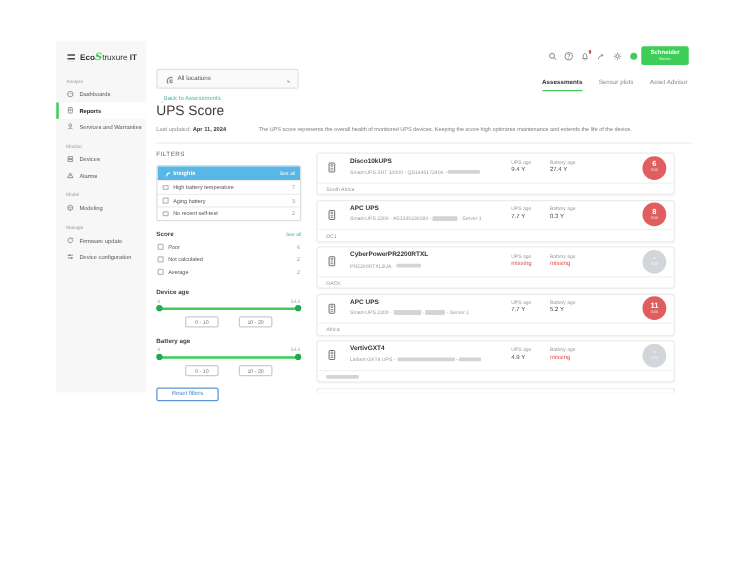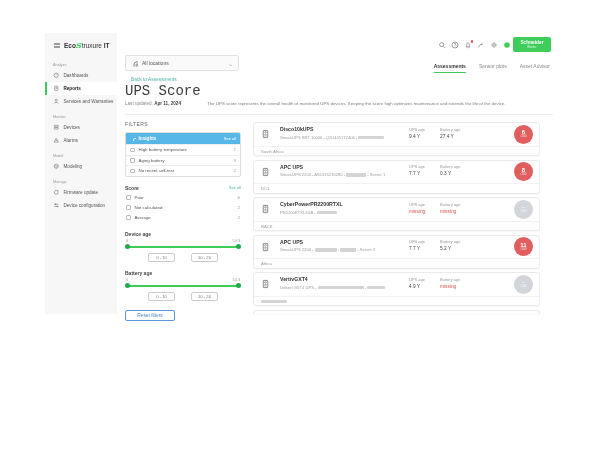--- a/index.html
+++ b/index.html
@@ -44,7 +44,7 @@
   .loc-pill .chev { margin-left:auto; width:6px; height:6px; color:#999; }
   .back-link { position:absolute; left:80px; top:44px; display:flex; align-items:center; gap:1px; color:#4ab3a6; font-size:4.8px; cursor:pointer; }
   .back-link .icn { width:5px; height:5px; color:#4ab3a6; }
-  .page-title { position:absolute; left:80px; top:50px; font-size:14px; color:#3c3c3c; font-weight:500;font-family:Liberation Mono, monospace; }
+  .page-title { position:absolute; left:80px; top:50px; font-size:11px; color:#3c3c3c; font-weight:500; }
   .updated { position:absolute; left:80px; top:68px; font-size:4.6px; color:#8a8a8a; }
   .updated b { color:#444; }
   .descr { position:absolute; left:162px; top:68px; width:346px; font-size:4.4px; color:#7d7d7d; white-space:nowrap; }

